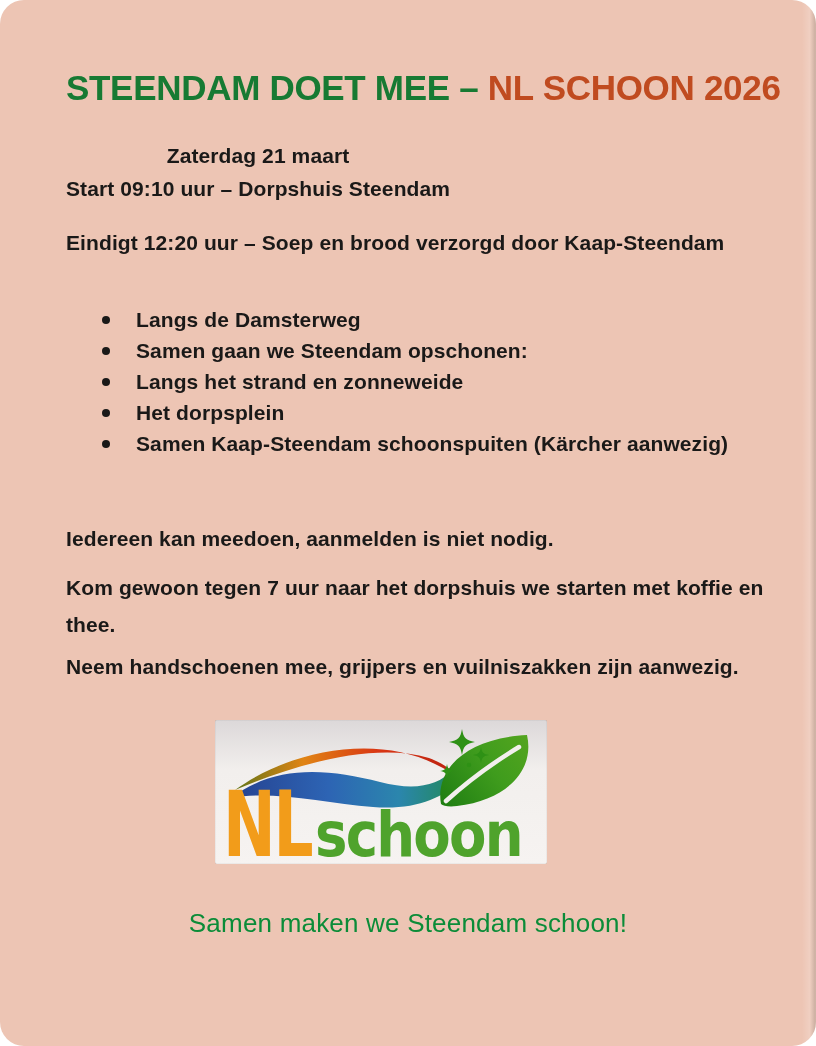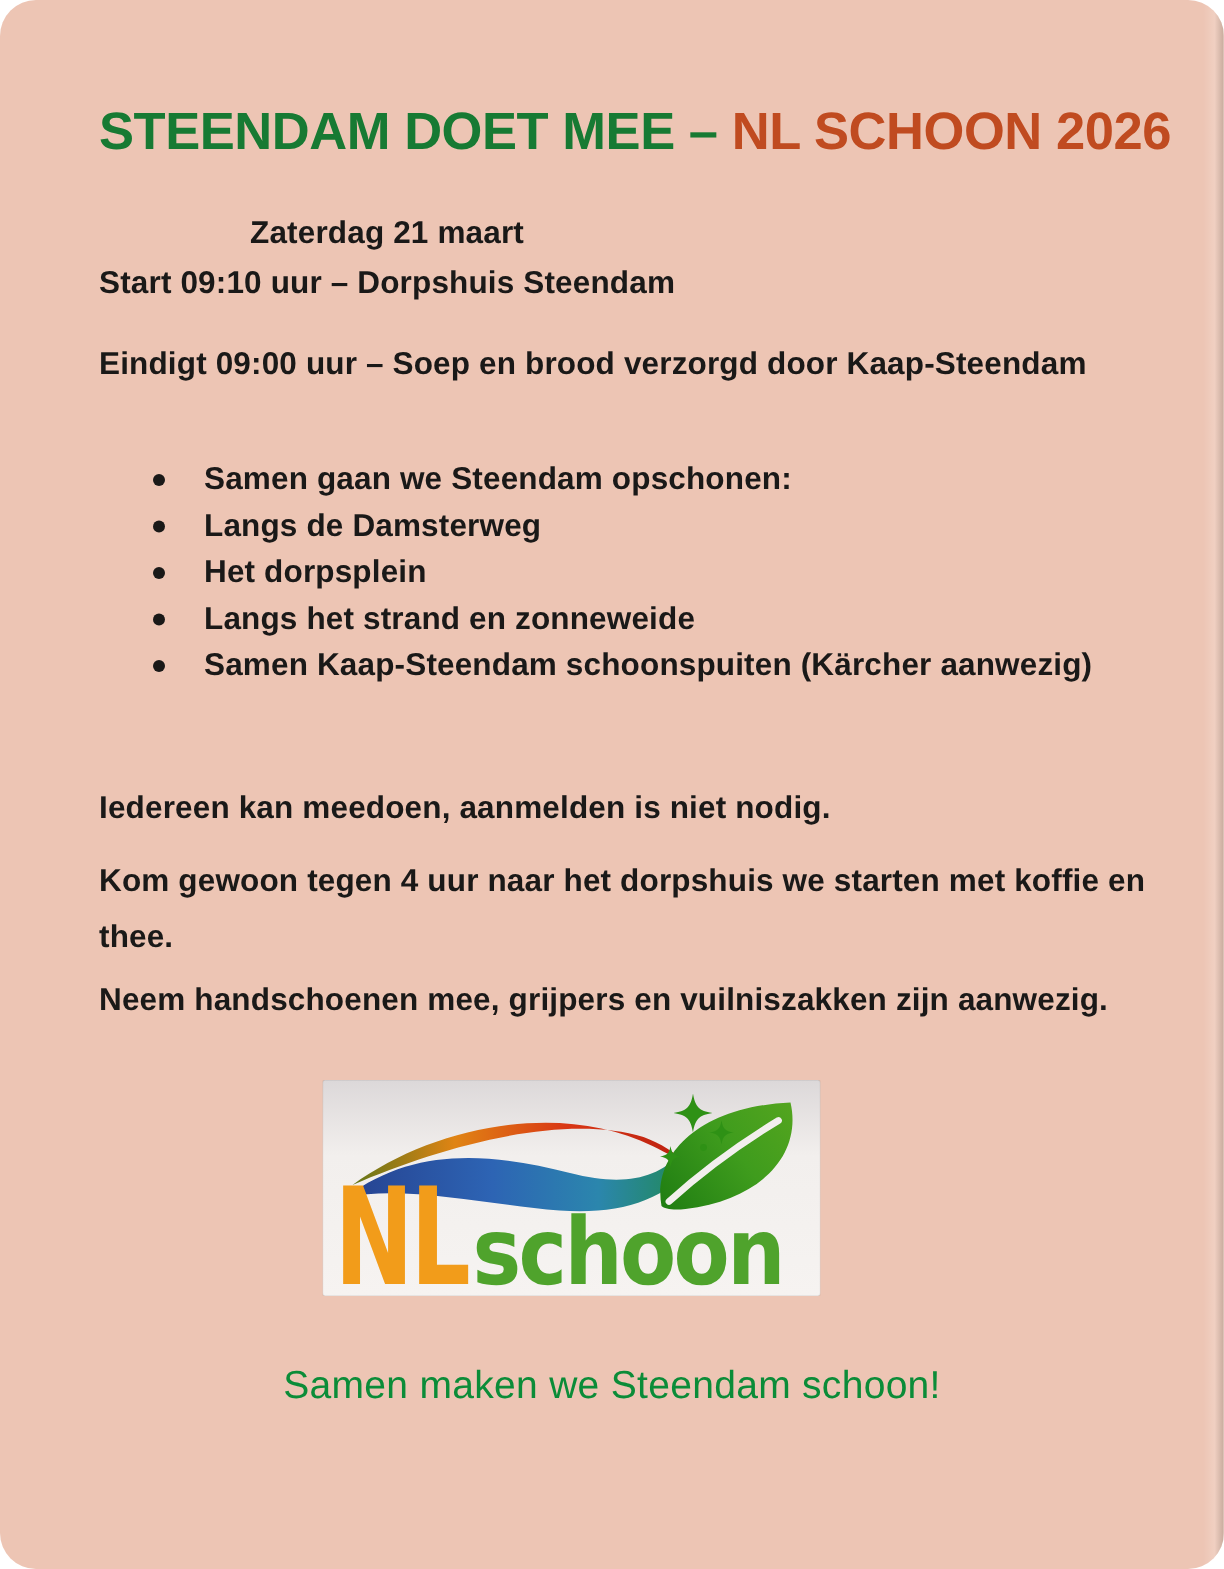--- a/index.html
+++ b/index.html
@@ -116,7 +116,7 @@
     <div>Start 09:10 uur – Dorpshuis Steendam</div>
   </div>
 
-  <div class="schedule-end body-text">Eindigt 09:00 uur – Soep en brood verzorgd door Kaap-Steendam</div>
+  <div class="schedule-end body-text">Eindigt 12:20 uur – Soep en brood verzorgd door Kaap-Steendam</div>
 
   <ul class="bullet-list body-text">
     <li>

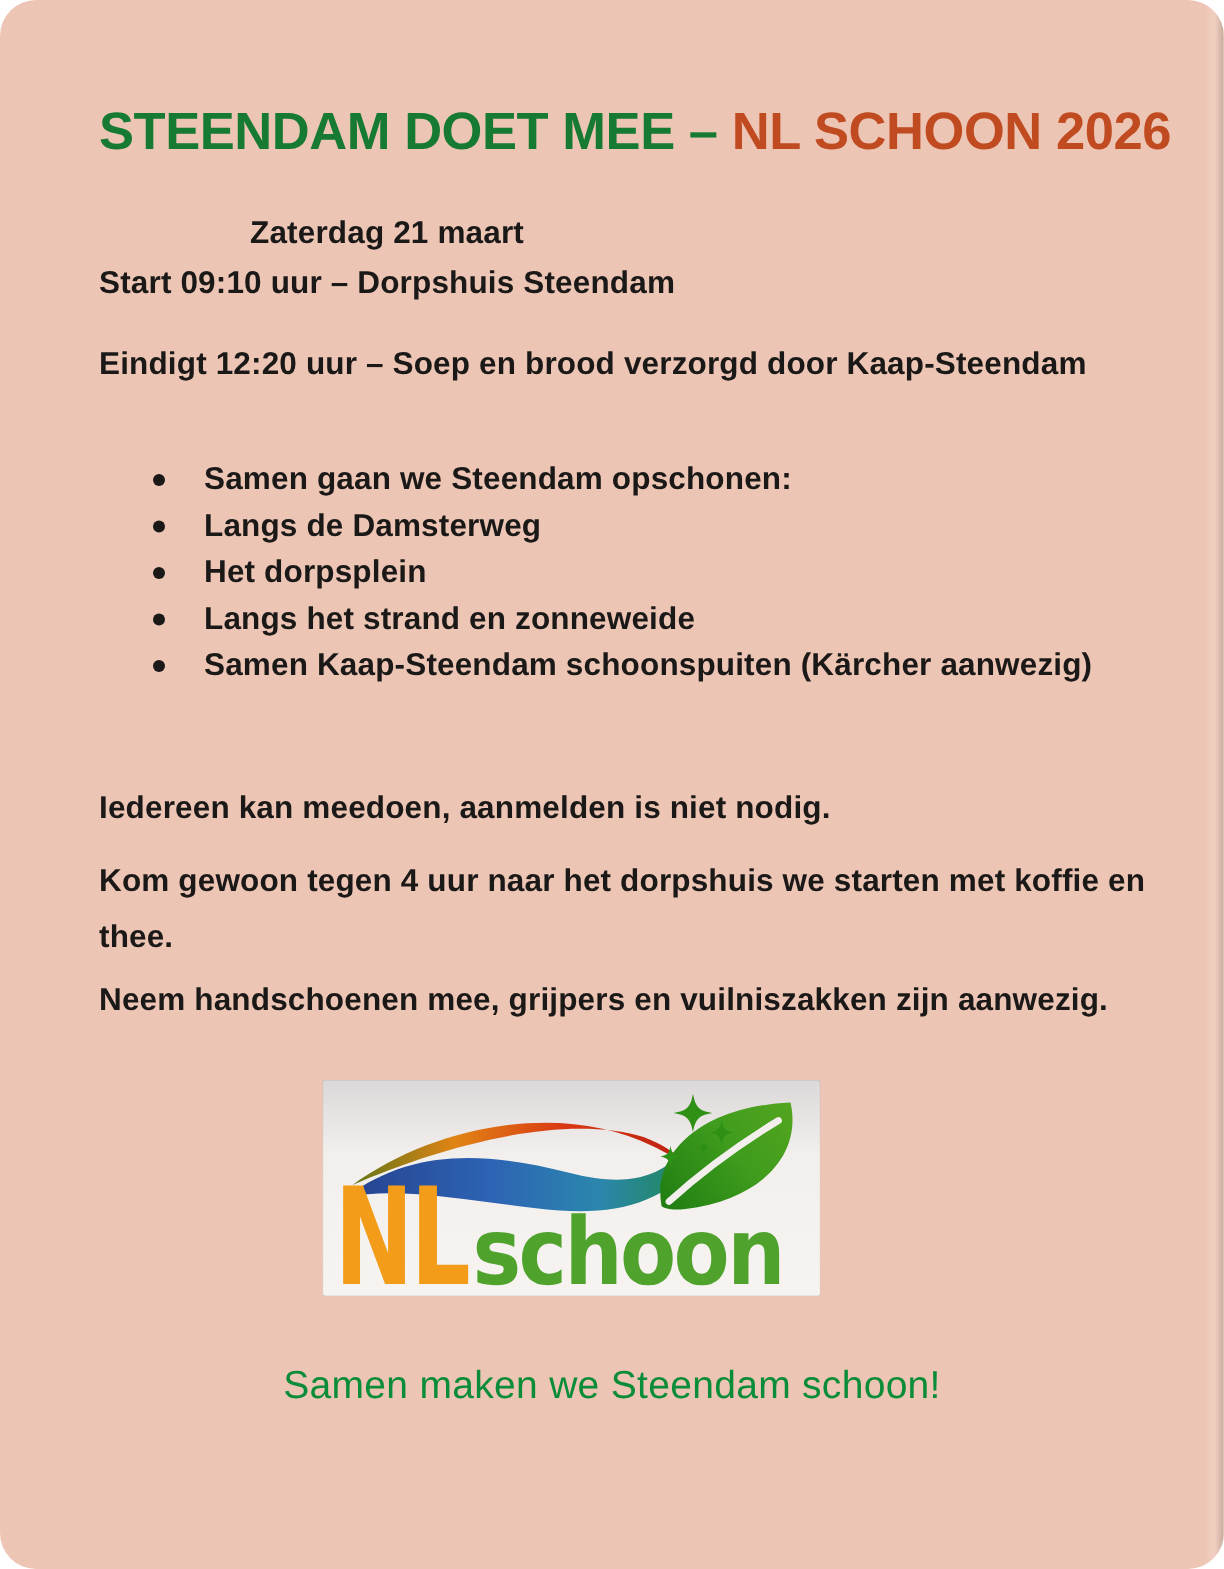--- a/index.html
+++ b/index.html
@@ -121,11 +121,11 @@
   <ul class="bullet-list body-text">
     <li>
       <span class="dot"></span>
+      <span>Langs de Damsterweg</span>
+    </li>
+    <li>
+      <span class="dot"></span>
       <span>Samen gaan we Steendam opschonen:</span>
-    </li>
-    <li>
-      <span class="dot"></span>
-      <span>Langs de Damsterweg</span>
     </li>
     <li>
       <span class="dot"></span>

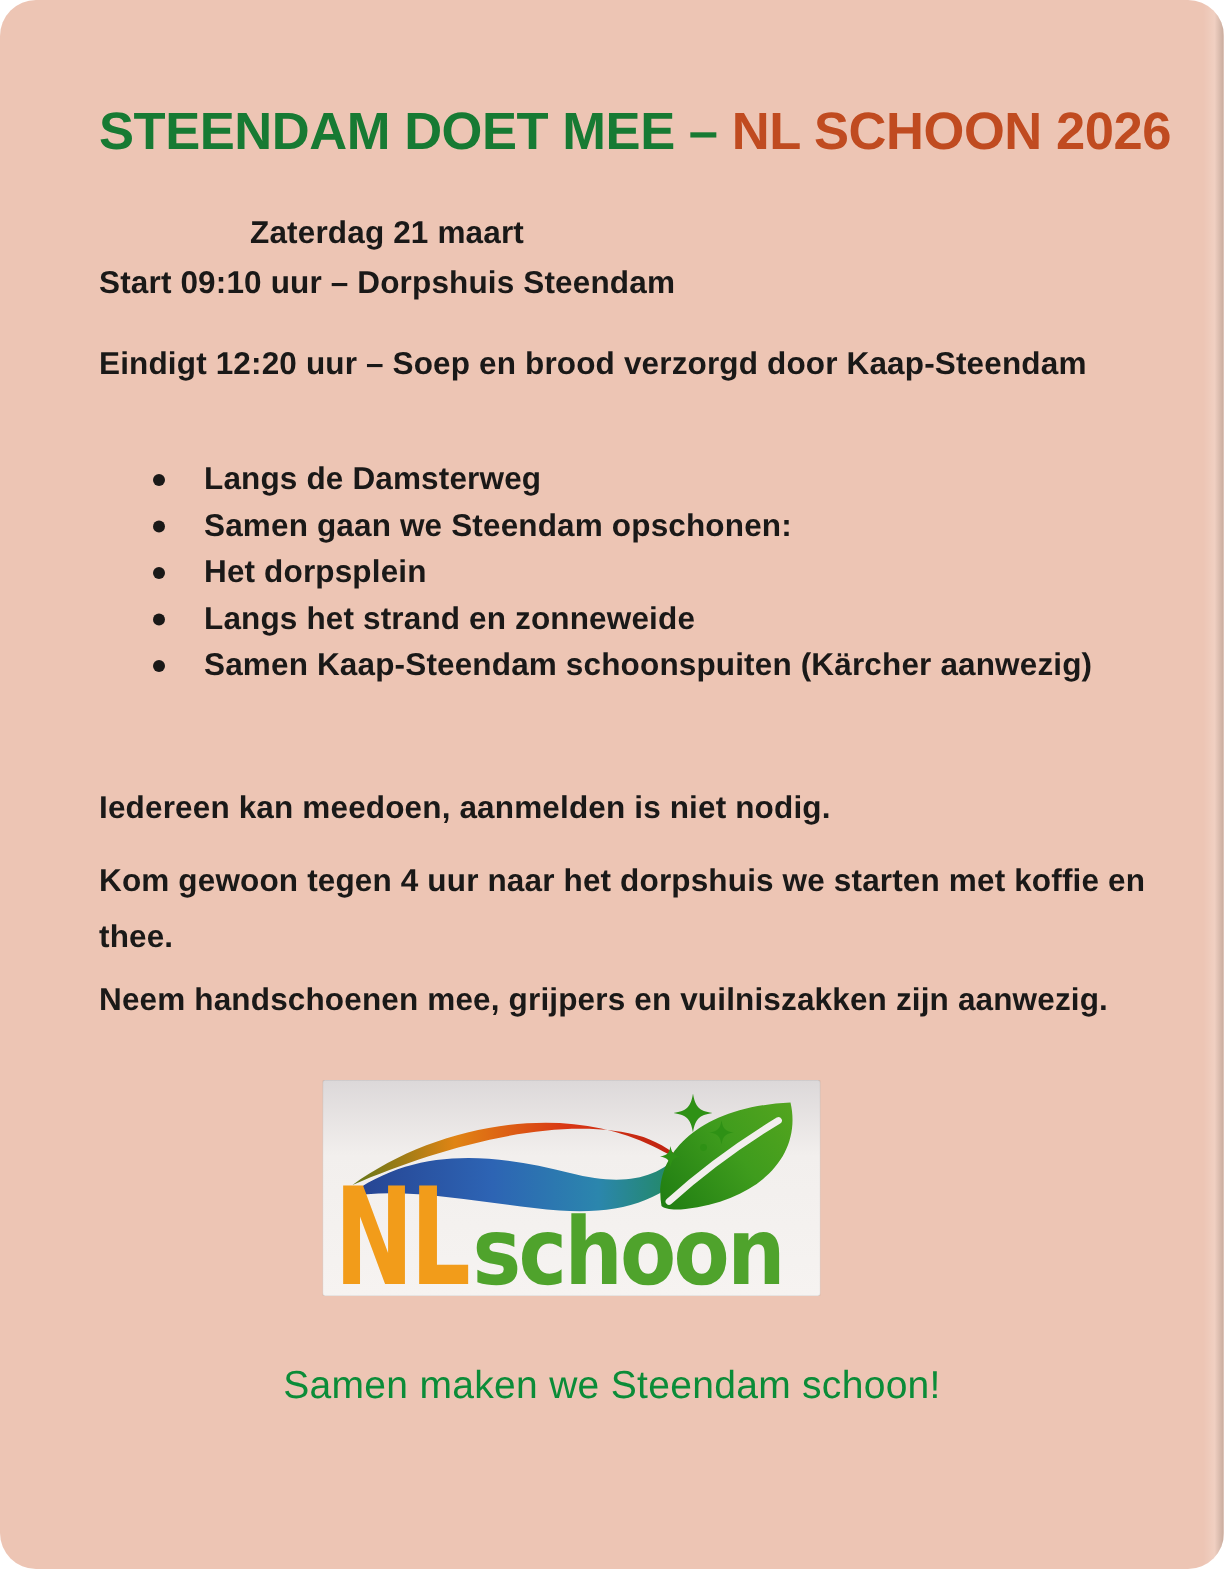--- a/index.html
+++ b/index.html
@@ -129,11 +129,11 @@
     </li>
     <li>
       <span class="dot"></span>
+      <span>Langs het strand en zonneweide</span>
+    </li>
+    <li>
+      <span class="dot"></span>
       <span>Het dorpsplein</span>
-    </li>
-    <li>
-      <span class="dot"></span>
-      <span>Langs het strand en zonneweide</span>
     </li>
     <li>
       <span class="dot"></span>

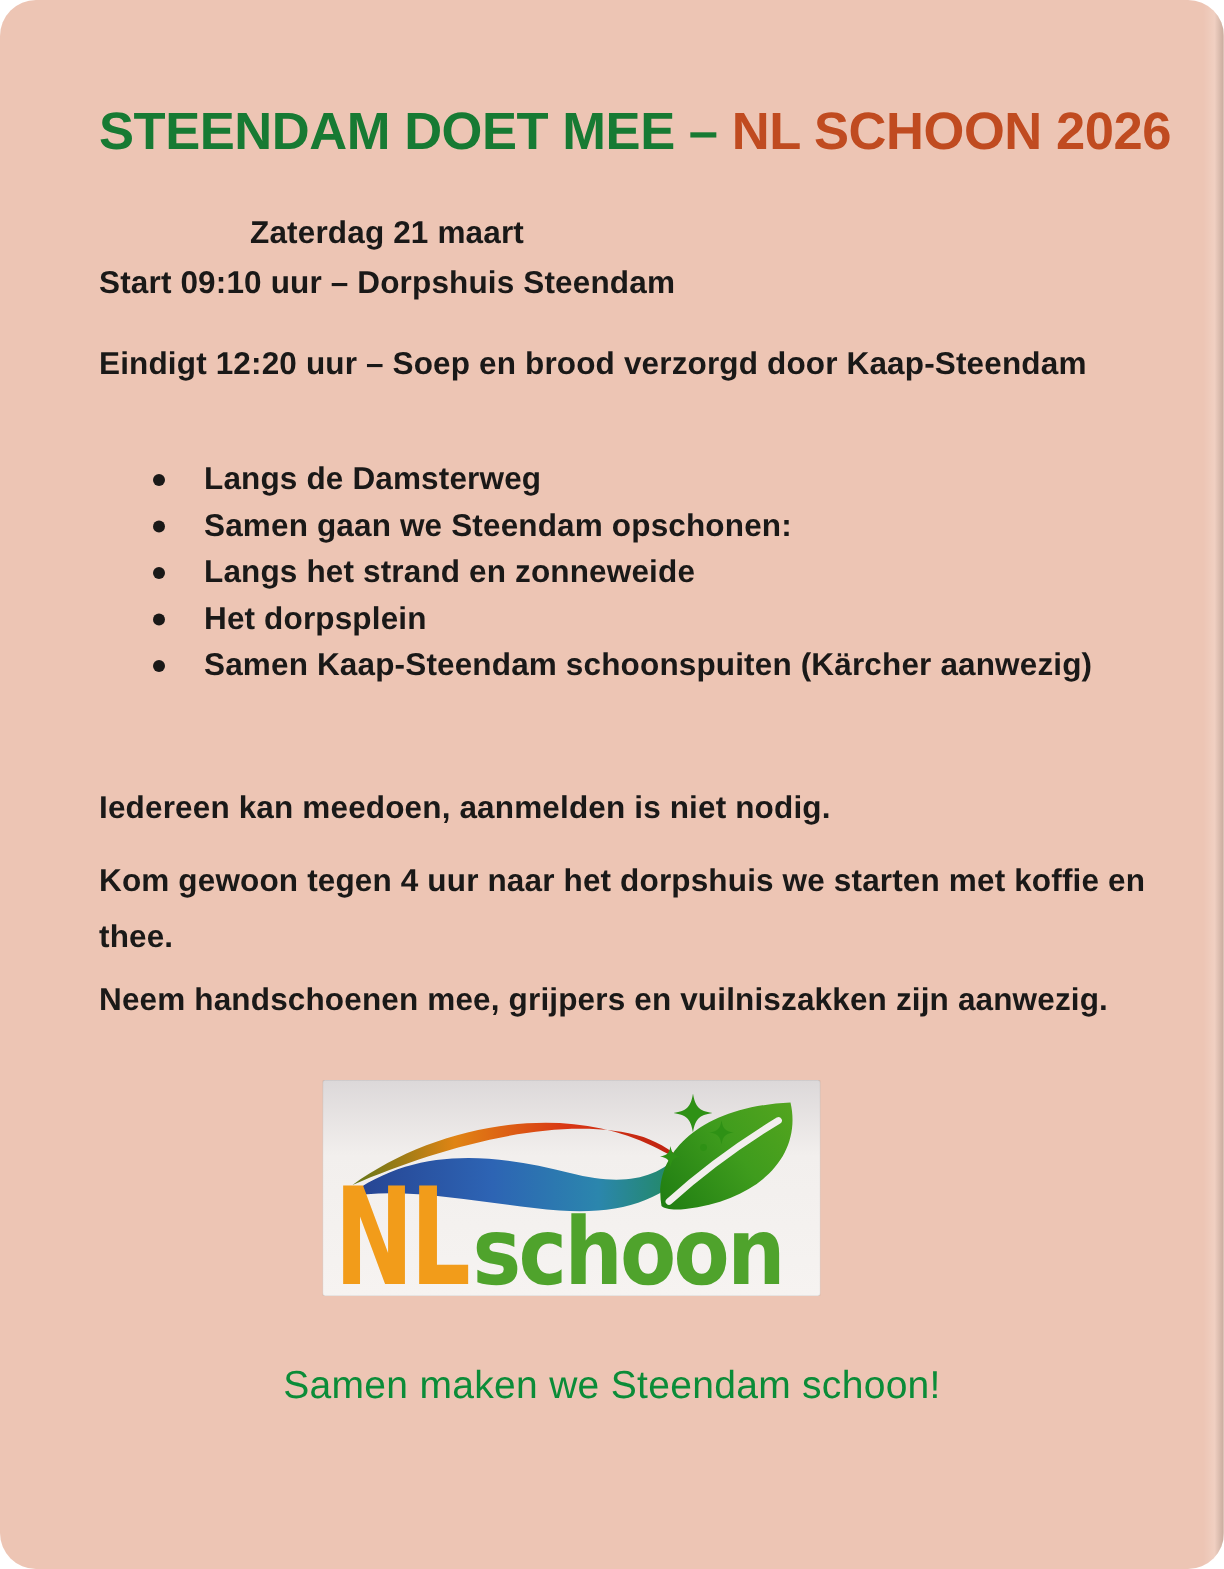--- a/index.html
+++ b/index.html
@@ -142,7 +142,7 @@
   </ul>
 
   <div class="para para-1 body-text">Iedereen kan meedoen, aanmelden is niet nodig.</div>
-  <div class="para para-2 body-text">Kom gewoon tegen 4 uur naar het dorpshuis we starten met koffie en thee.</div>
+  <div class="para para-2 body-text">Kom gewoon tegen 7 uur naar het dorpshuis we starten met koffie en thee.</div>
   <div class="para para-3 body-text">Neem handschoenen mee, grijpers en vuilniszakken zijn aanwezig.</div>
 
   <svg class="logo" viewBox="0 0 332 144" xmlns="http://www.w3.org/2000/svg">

